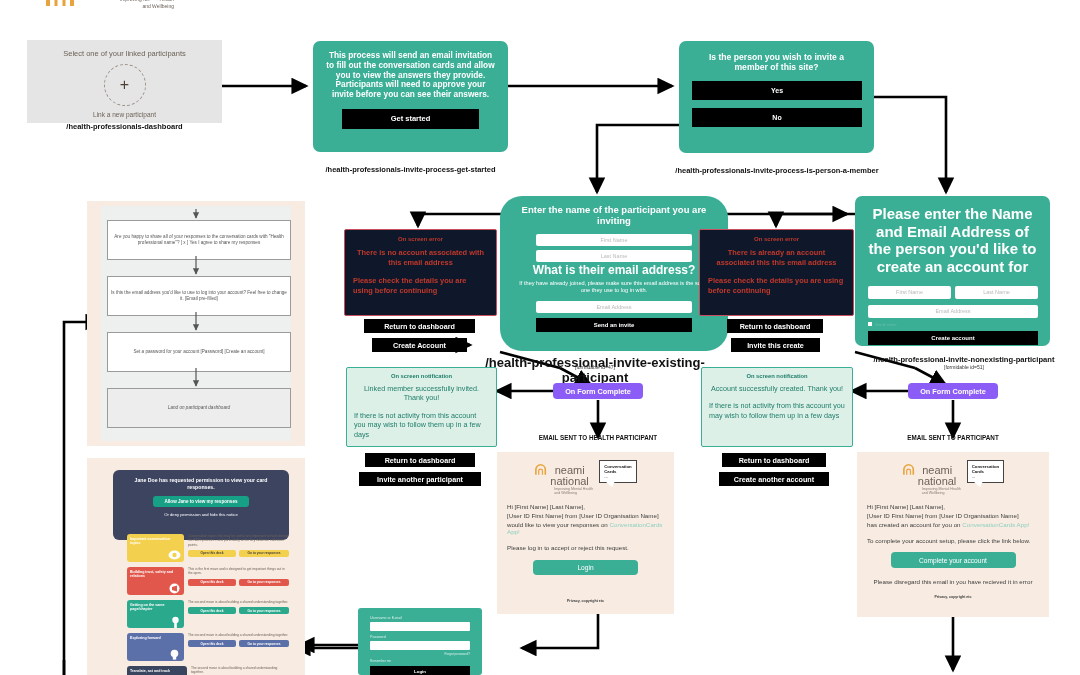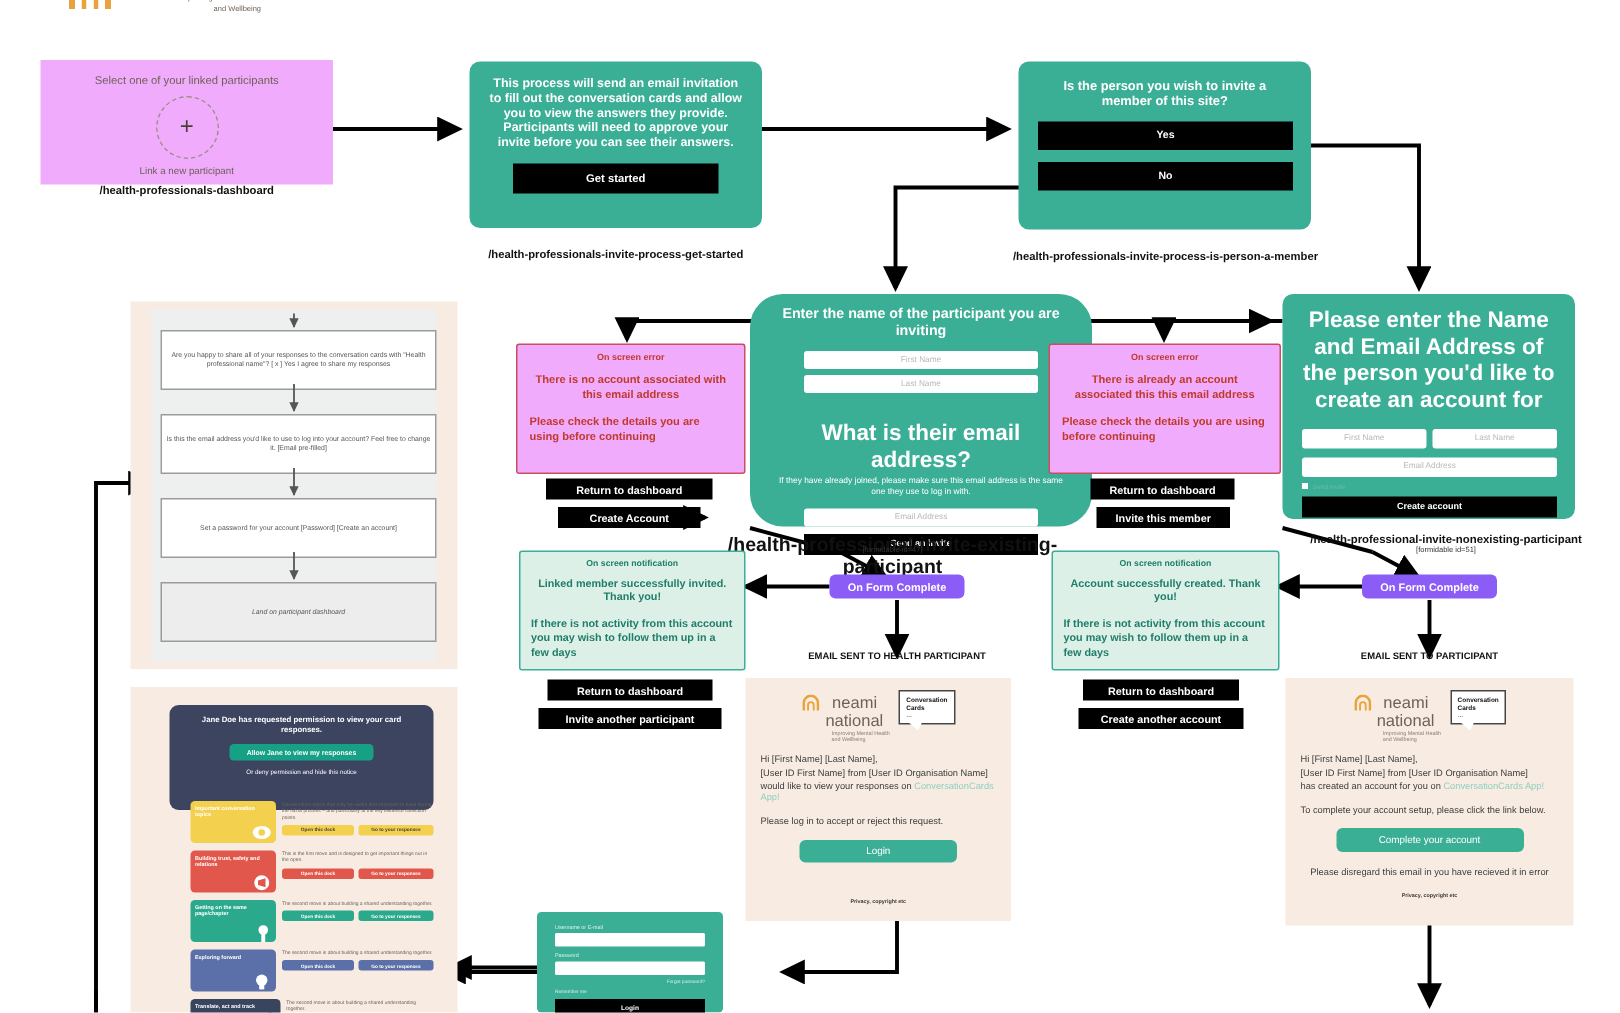--- a/index.html
+++ b/index.html
@@ -25,7 +25,7 @@
   .mintbox .ln{font-weight:bold;}
   .redpill{background:#8b5cf6;border-radius:4px;color:#fff;font-weight:bold;
            display:flex;align-items:center;justify-content:center;}
-  .cream{background:#f0abfc;}
+  .cream{background:#e5e5e5;}
   .beige{background:#f8ece2;}
 
   

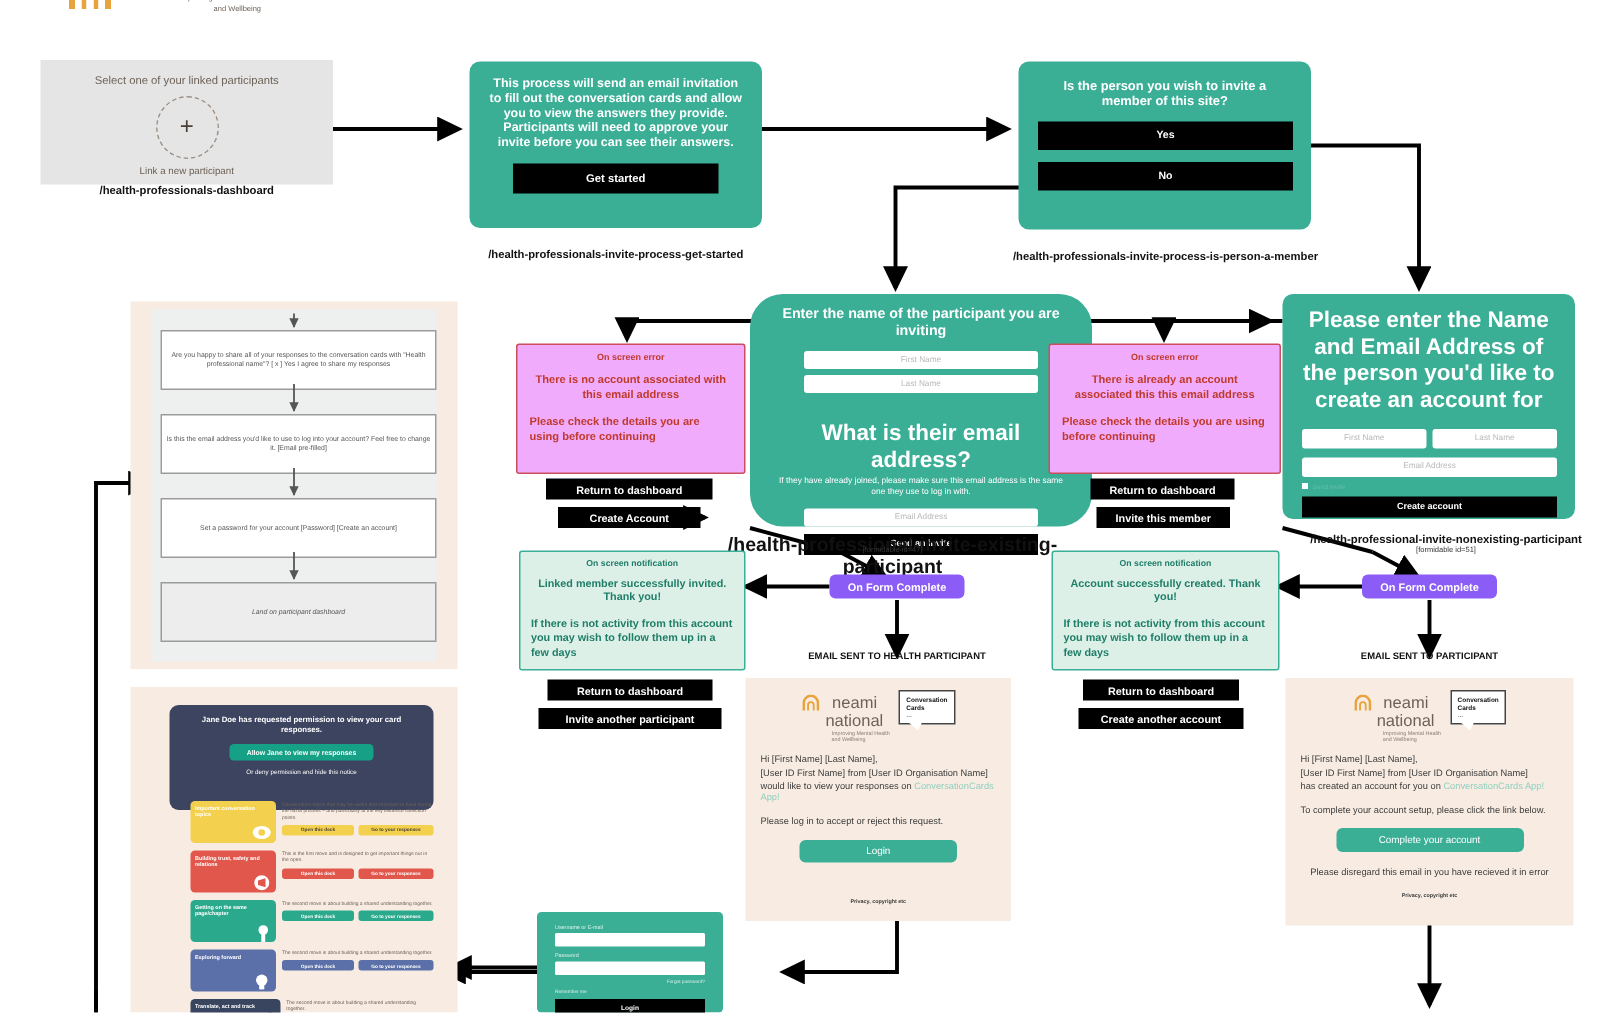--- a/index.html
+++ b/index.html
@@ -17,7 +17,7 @@
          display:flex;align-items:center;justify-content:center;}
   .caption{font-weight:bold;text-align:center;color:#111;}
 
-  .pinkbox{background:#f0abfc;border:1px solid #c94f5e;border-radius:2px;color:#c0392b;}
+  .pinkbox{background:#0f172a;border:1px solid #c94f5e;border-radius:2px;color:#c0392b;}
   .pinkbox .hdr{text-align:center;font-weight:bold;}
   .pinkbox .ln{font-weight:bold;}
   .mintbox{background:#dcf0e8;border:1px solid #3bae96;border-radius:2px;color:#1f7d68;}

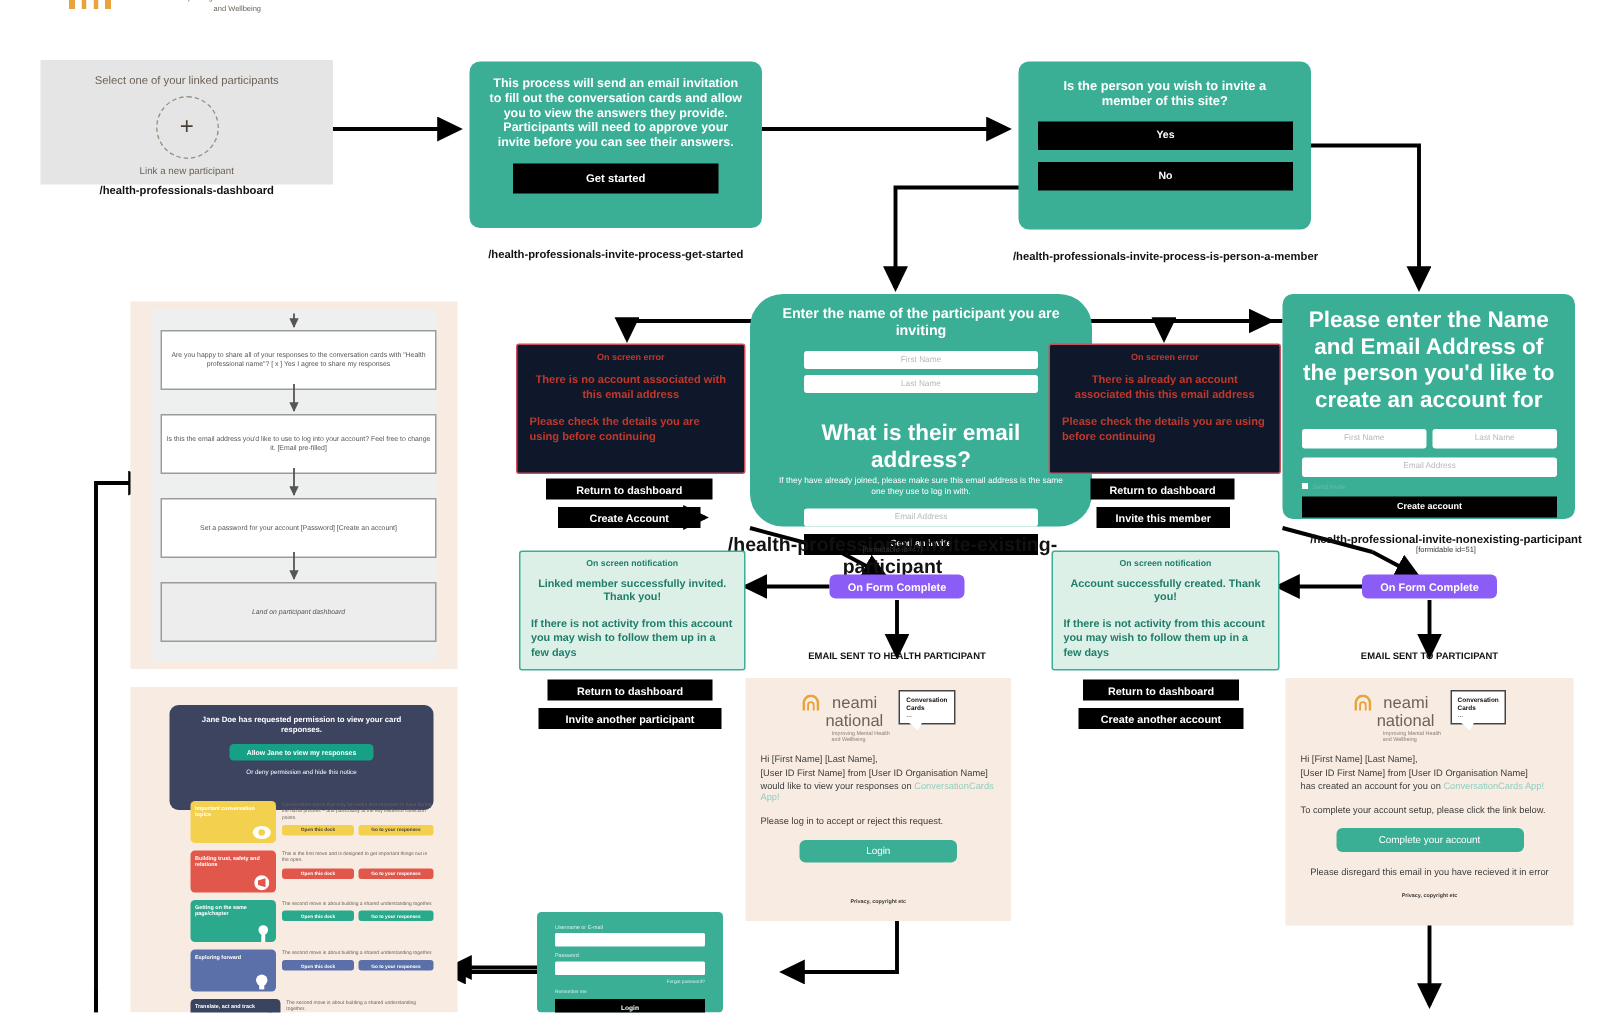--- a/index.html
+++ b/index.html
@@ -155,7 +155,7 @@
     <div class="ttl" style="font-size:9.5px;">Enter the name of the participant you are inviting</div>
     <div class="field" style="margin:8px auto 0;width:156px;height:12px;font-size:5.5px;">First Name</div>
     <div class="field" style="margin:4px auto 0;width:156px;height:12px;font-size:5.5px;">Last Name</div>
-    <div class="ttl" style="font-size:15px;margin-top:18px;">What is their email address?</div>
+    <div class="ttl" style="font-size:12px;margin-top:1px;">What is their email address?</div>
     <div style="font-size:5.6px;line-height:1.35;margin-top:2px;">If they have already joined, please make sure this email address is the same one they use to log in with.</div>
     <div class="field" style="margin:6px auto 0;width:156px;height:12px;font-size:5.5px;">Email Address</div>
     <div class="btn-black" style="margin:5px auto 0;width:156px;height:14px;font-size:6px;">Send an invite</div>

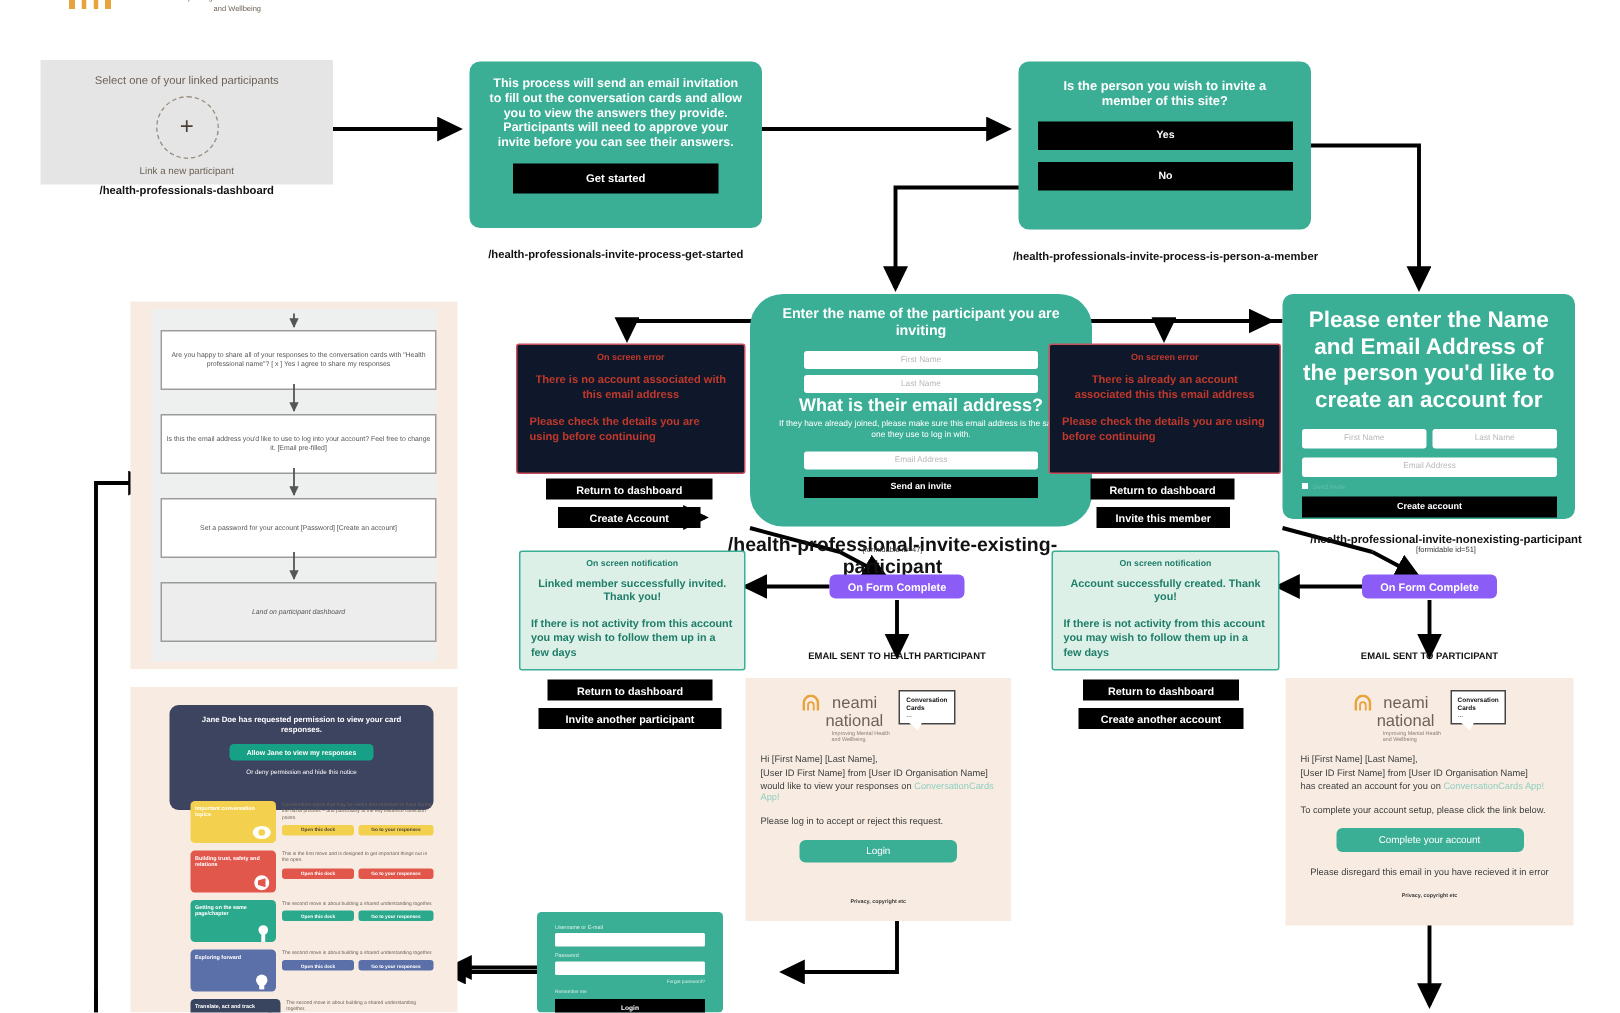--- a/index.html
+++ b/index.html
@@ -193,7 +193,7 @@
     <div class="ln" style="font-size:7.4px;margin-top:9px;line-height:1.3;">Please check the details you are using before continuing</div>
   </div>
   <div class="abs btn-black" style="left:727px;top:319px;width:96px;height:14px;font-size:7.2px;">Return to dashboard</div>
-  <div class="abs btn-black" style="left:731px;top:338px;width:89px;height:14px;font-size:7.2px;">Invite this member</div>
+  <div class="abs btn-black" style="left:731px;top:338px;width:89px;height:14px;font-size:7.2px;">Invite this create</div>
 
   <div class="abs mintbox" style="left:346px;top:367px;width:151px;height:80px;padding:5px 7px;">
     <div class="hdr" style="font-size:5.8px;">On screen notification</div>

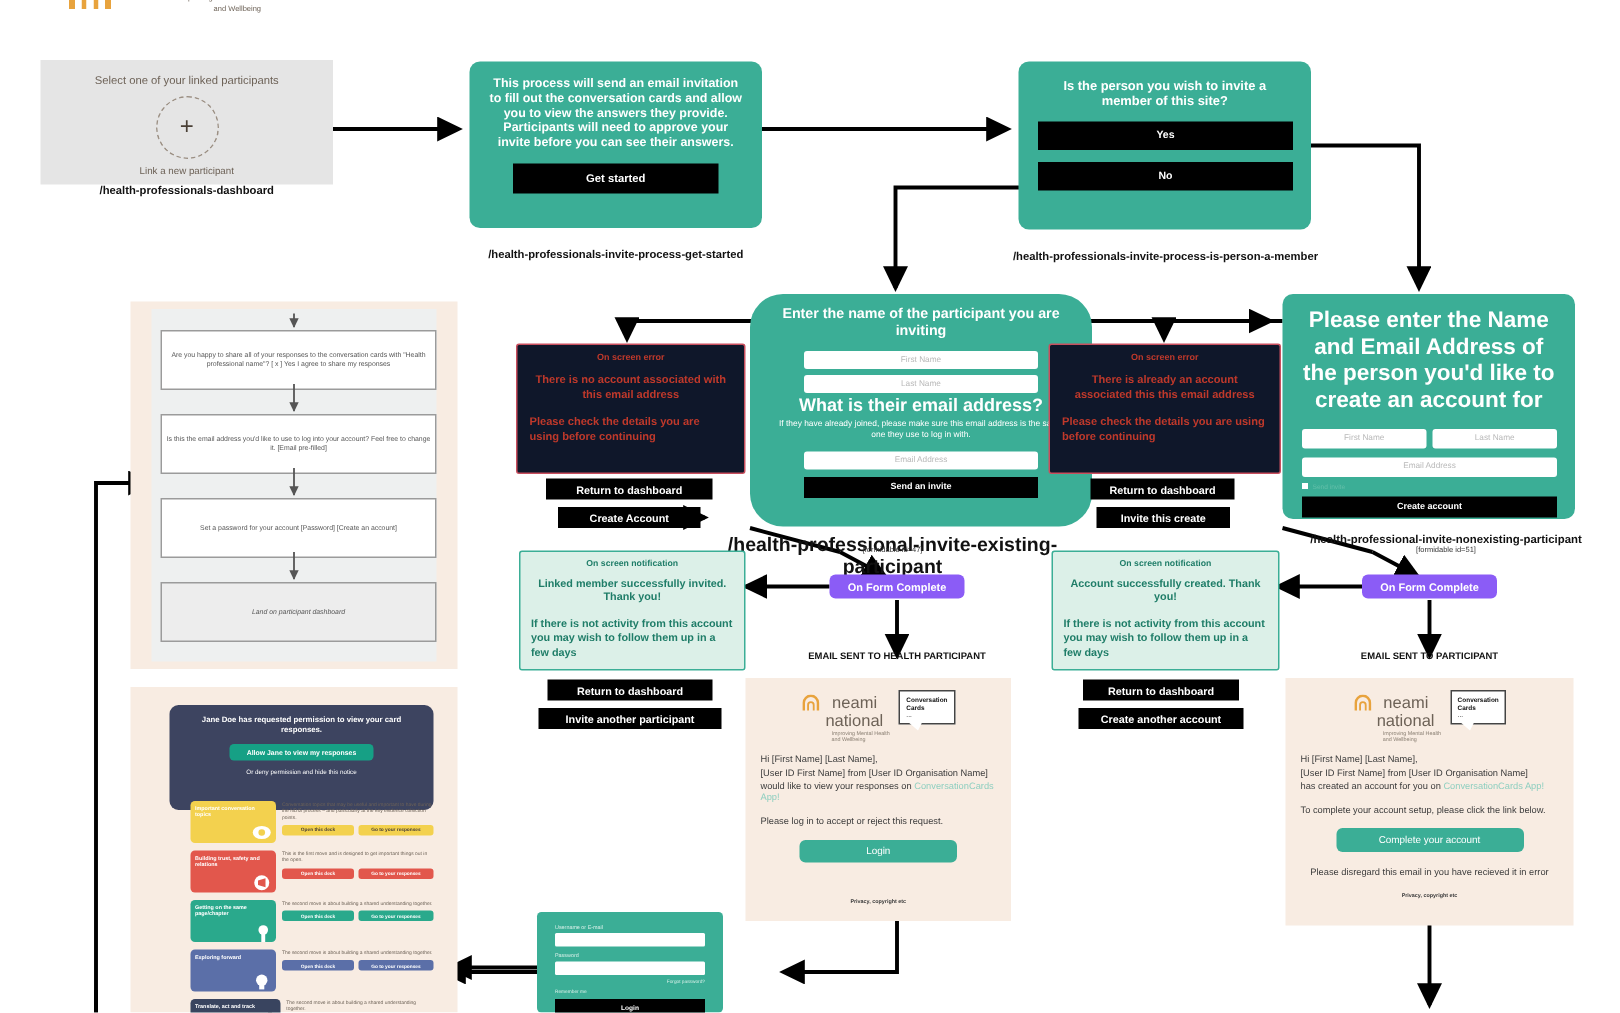--- a/index.html
+++ b/index.html
@@ -22,7 +22,7 @@
   .pinkbox .ln{font-weight:bold;}
   .mintbox{background:#dcf0e8;border:1px solid #3bae96;border-radius:2px;color:#1f7d68;}
   .mintbox .hdr{text-align:center;font-weight:bold;}
-  .mintbox .ln{font-weight:bold;}
+  .mintbox .ln{font-weight:normal;}
   .redpill{background:#8b5cf6;border-radius:4px;color:#fff;font-weight:bold;
            display:flex;align-items:center;justify-content:center;}
   .cream{background:#e5e5e5;}

